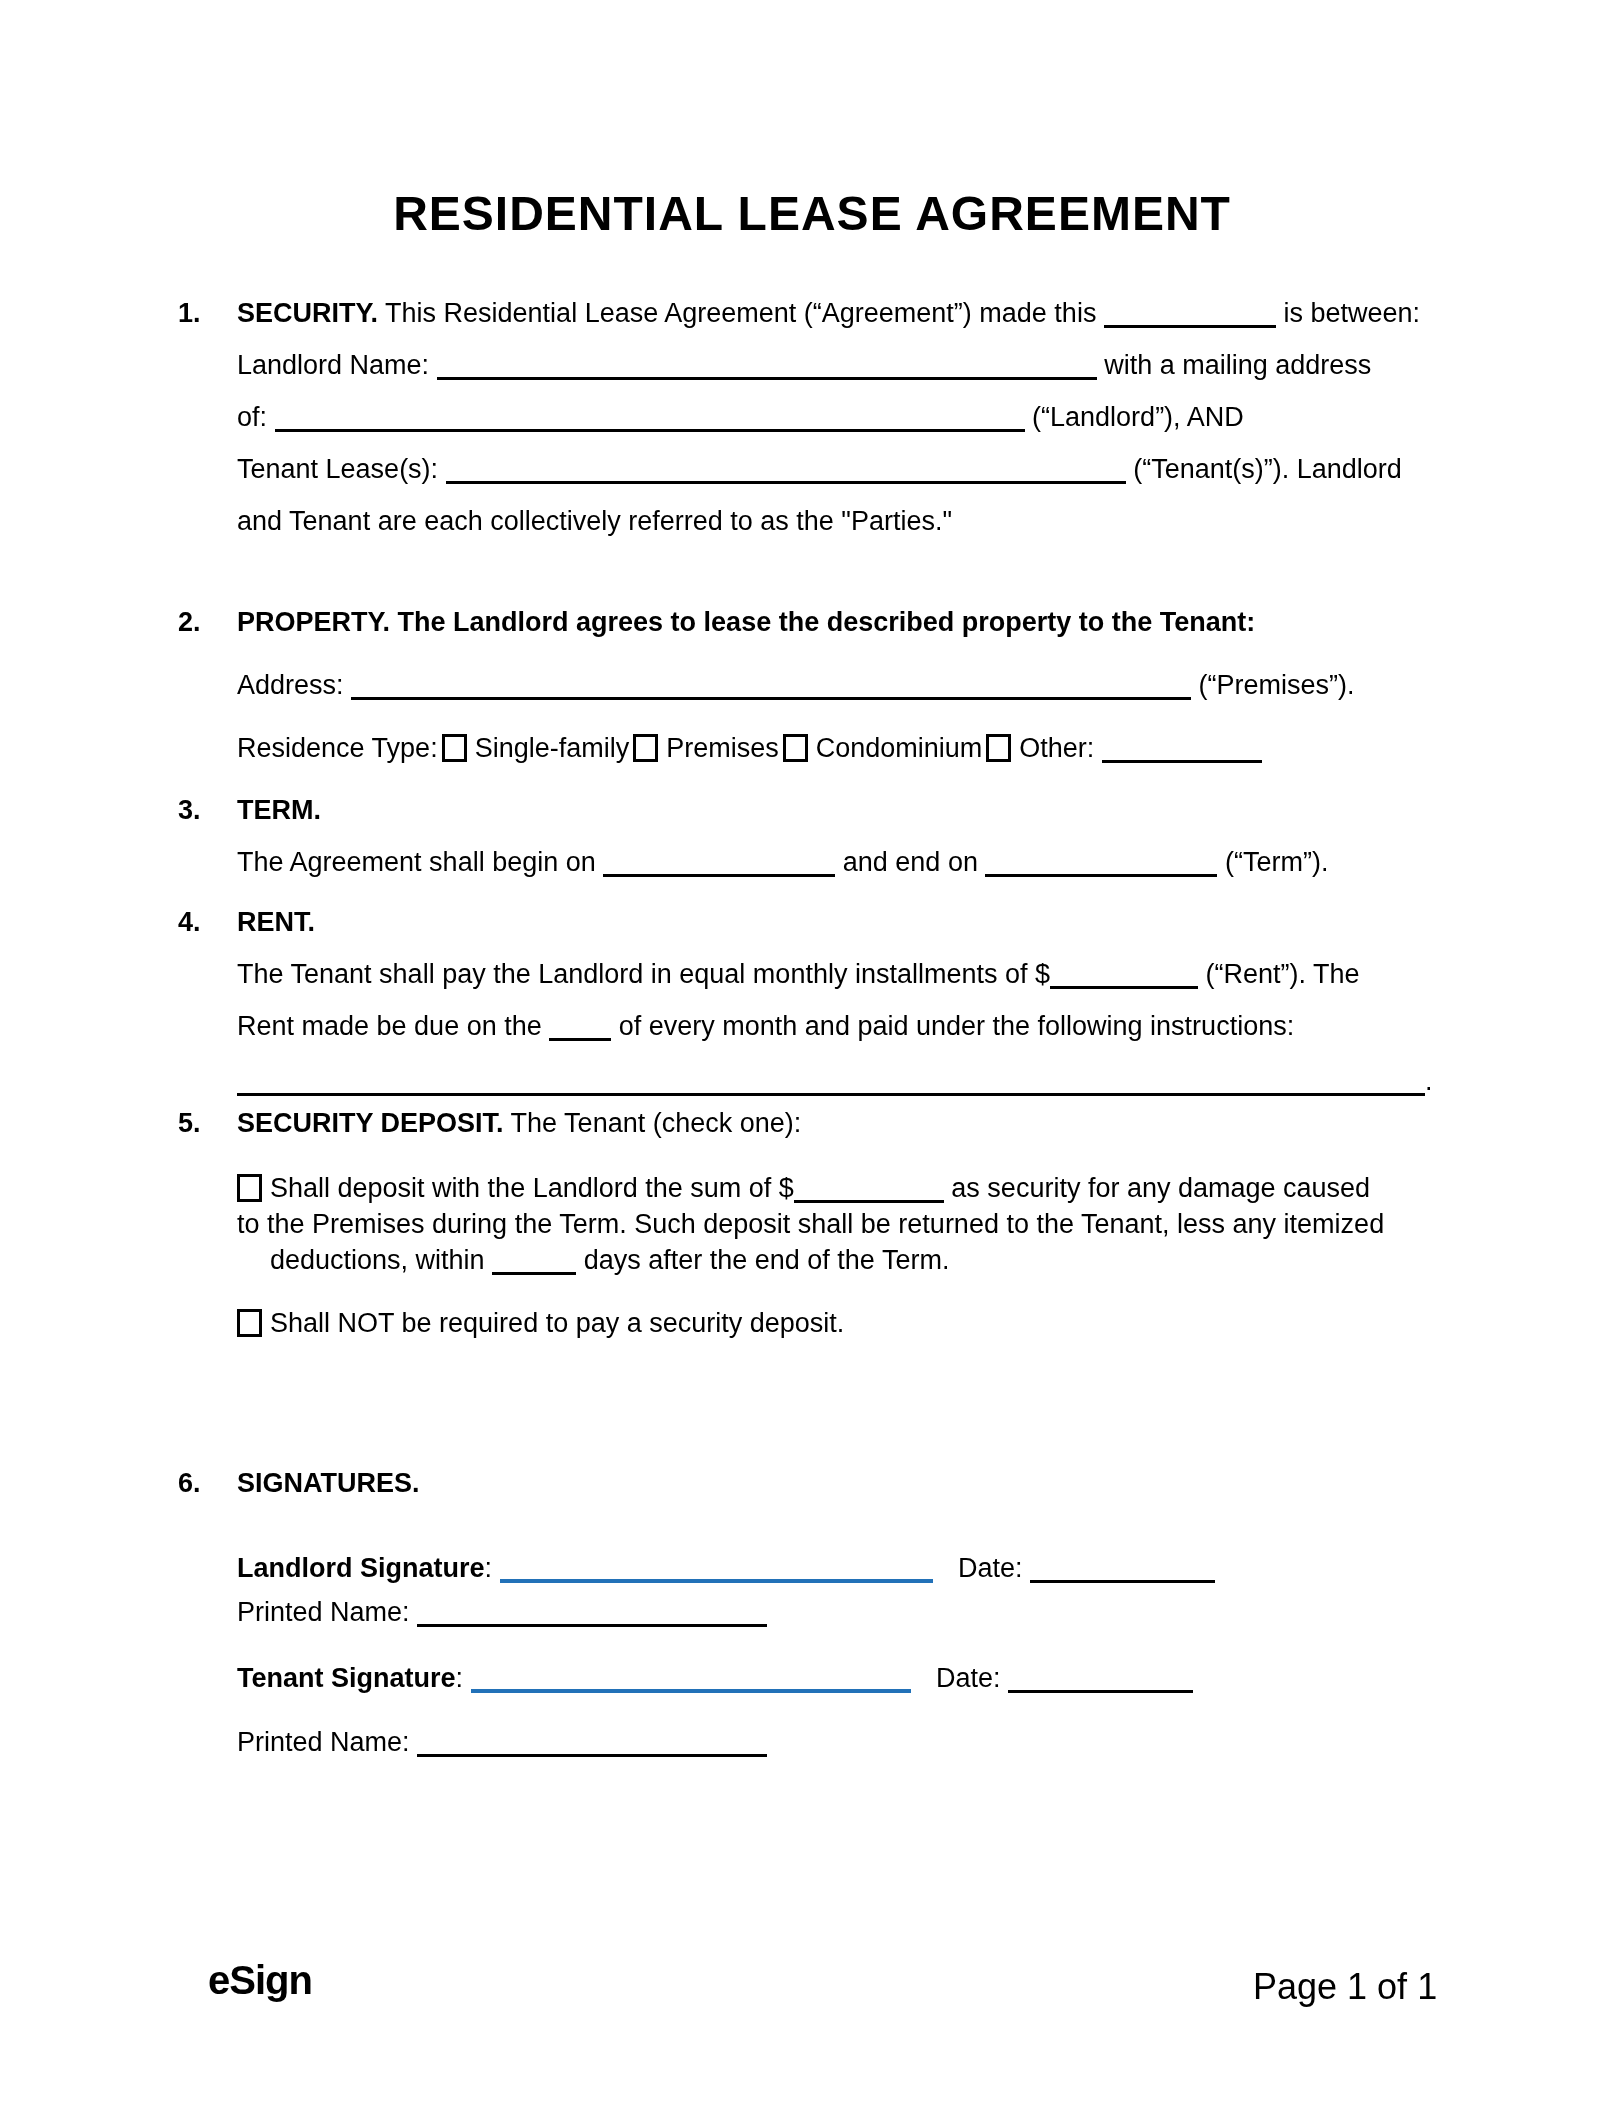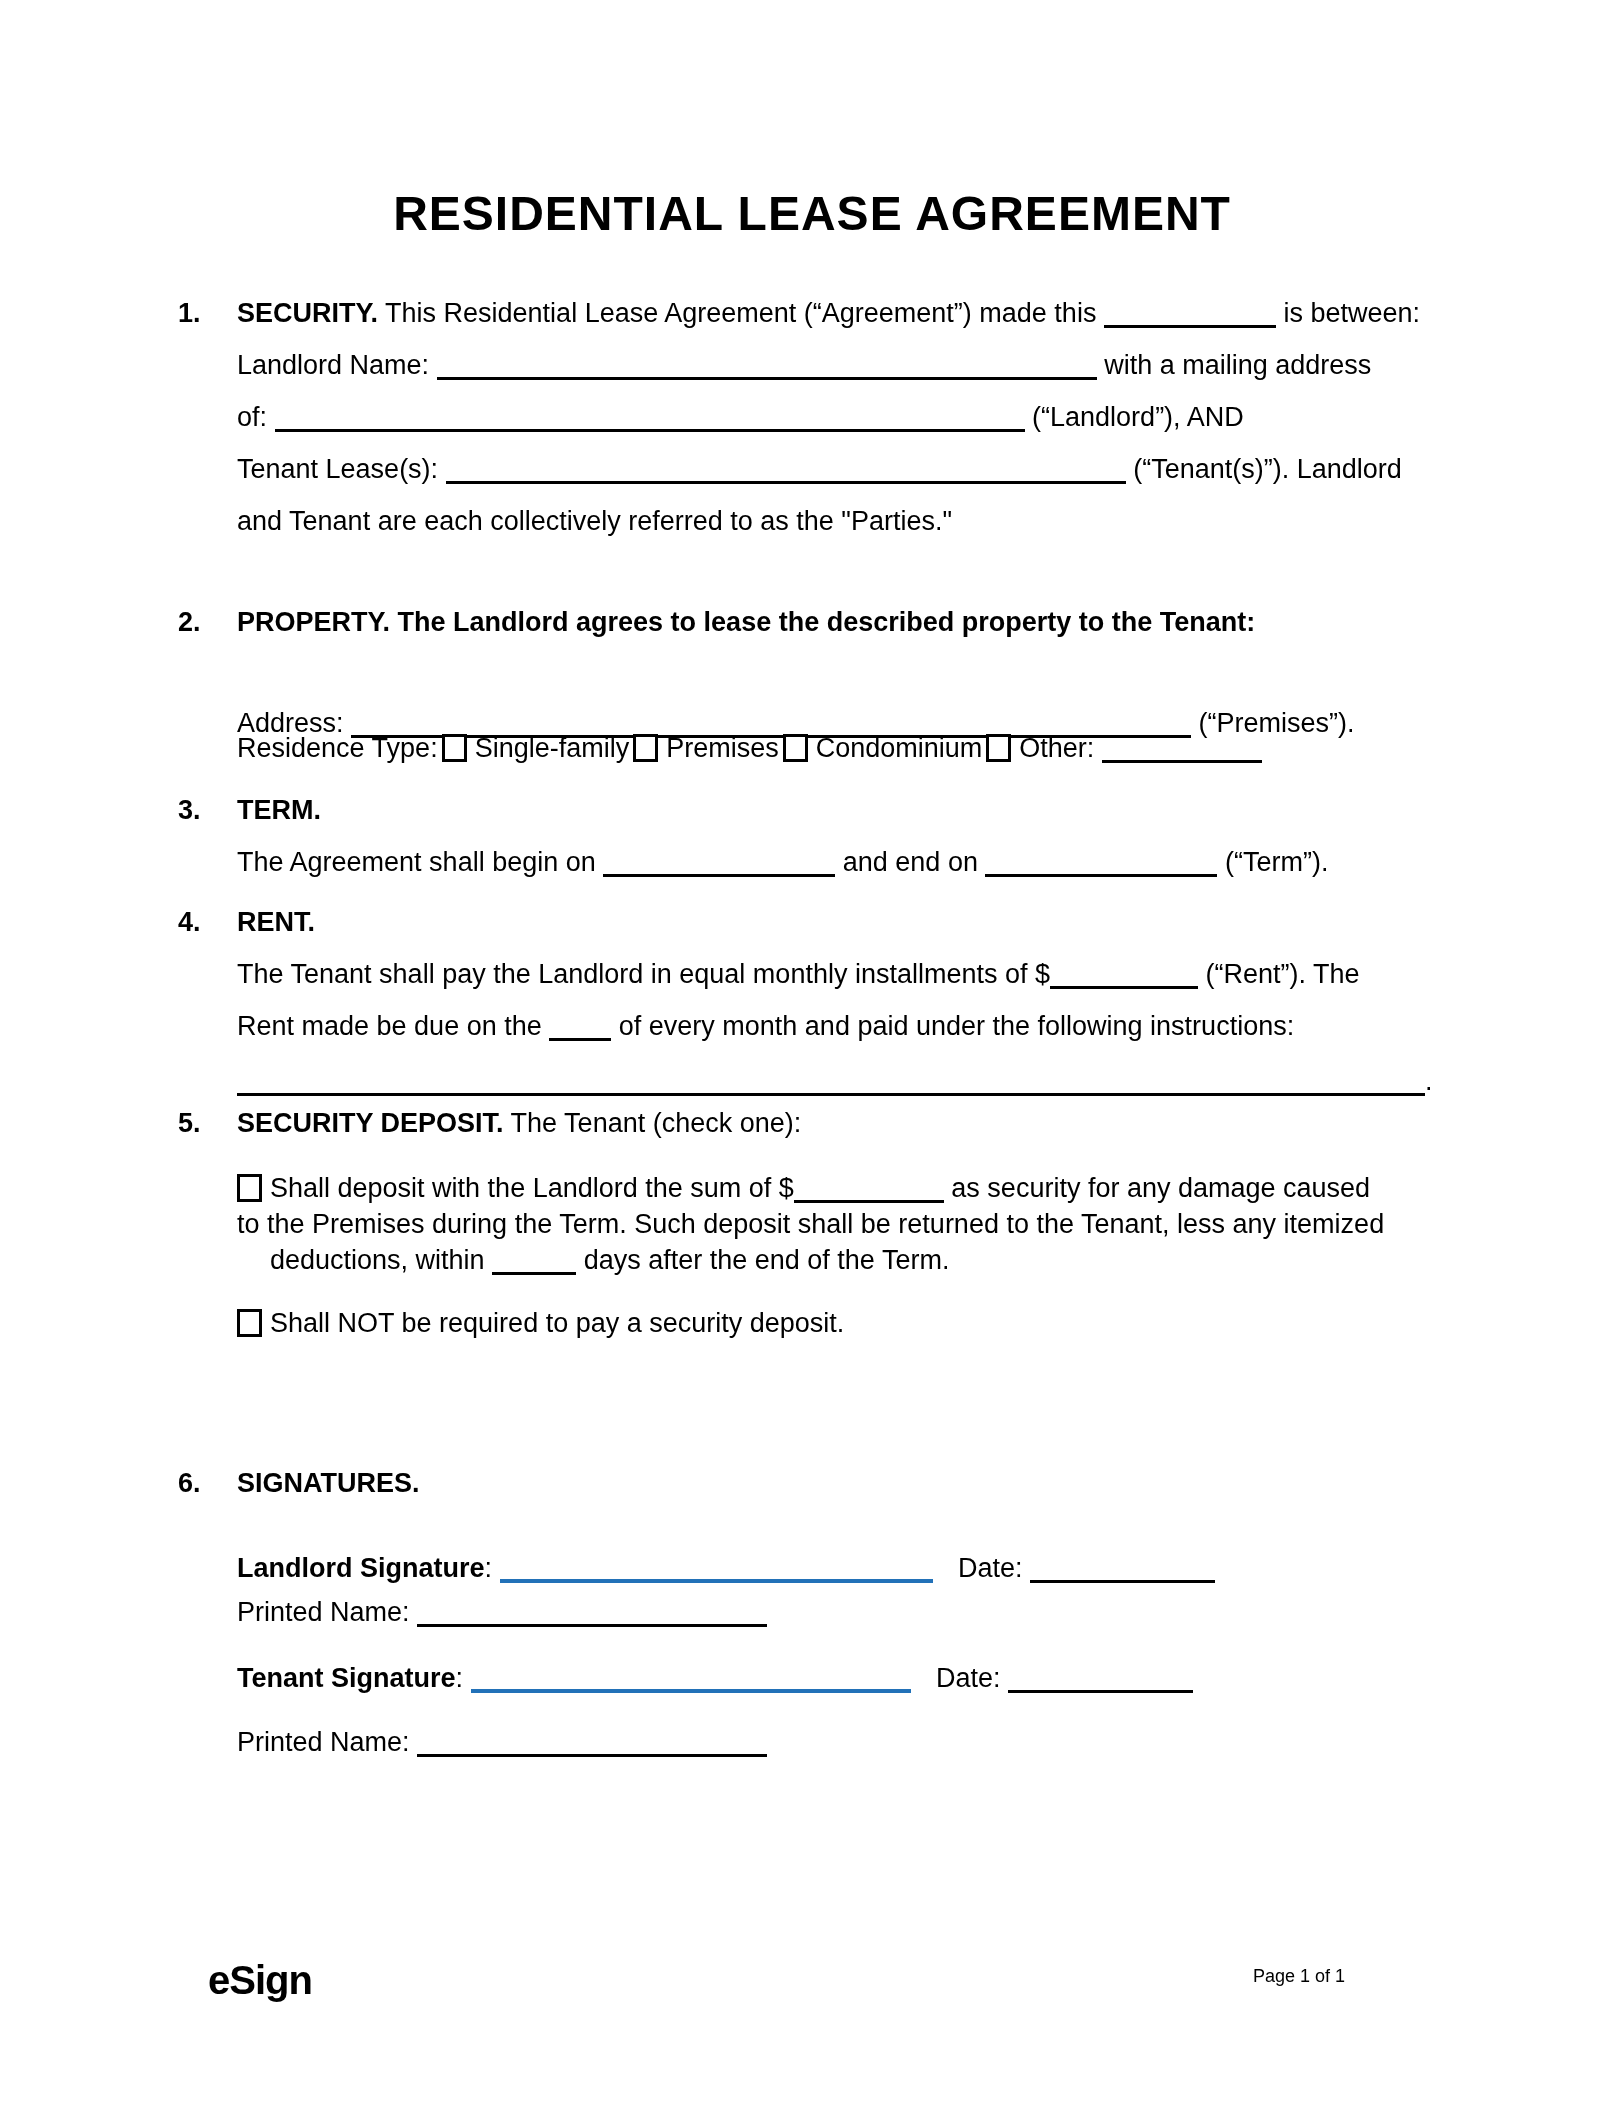--- a/index.html
+++ b/index.html
@@ -81,7 +81,7 @@
     <span class="num">2.</span><span class="bold">PROPERTY.</span>
     <span class="bold">The Landlord agrees to lease the described property to the Tenant:</span>
   </div>
-  <div class="line" style="top:668px;left:237px;margin-top:38px;">
+  <div class="line" style="top:668px;left:237px;">
     <span>Address:</span>
     <span class="u" style="width:840px;"></span>
     <span>(“Premises”).</span>

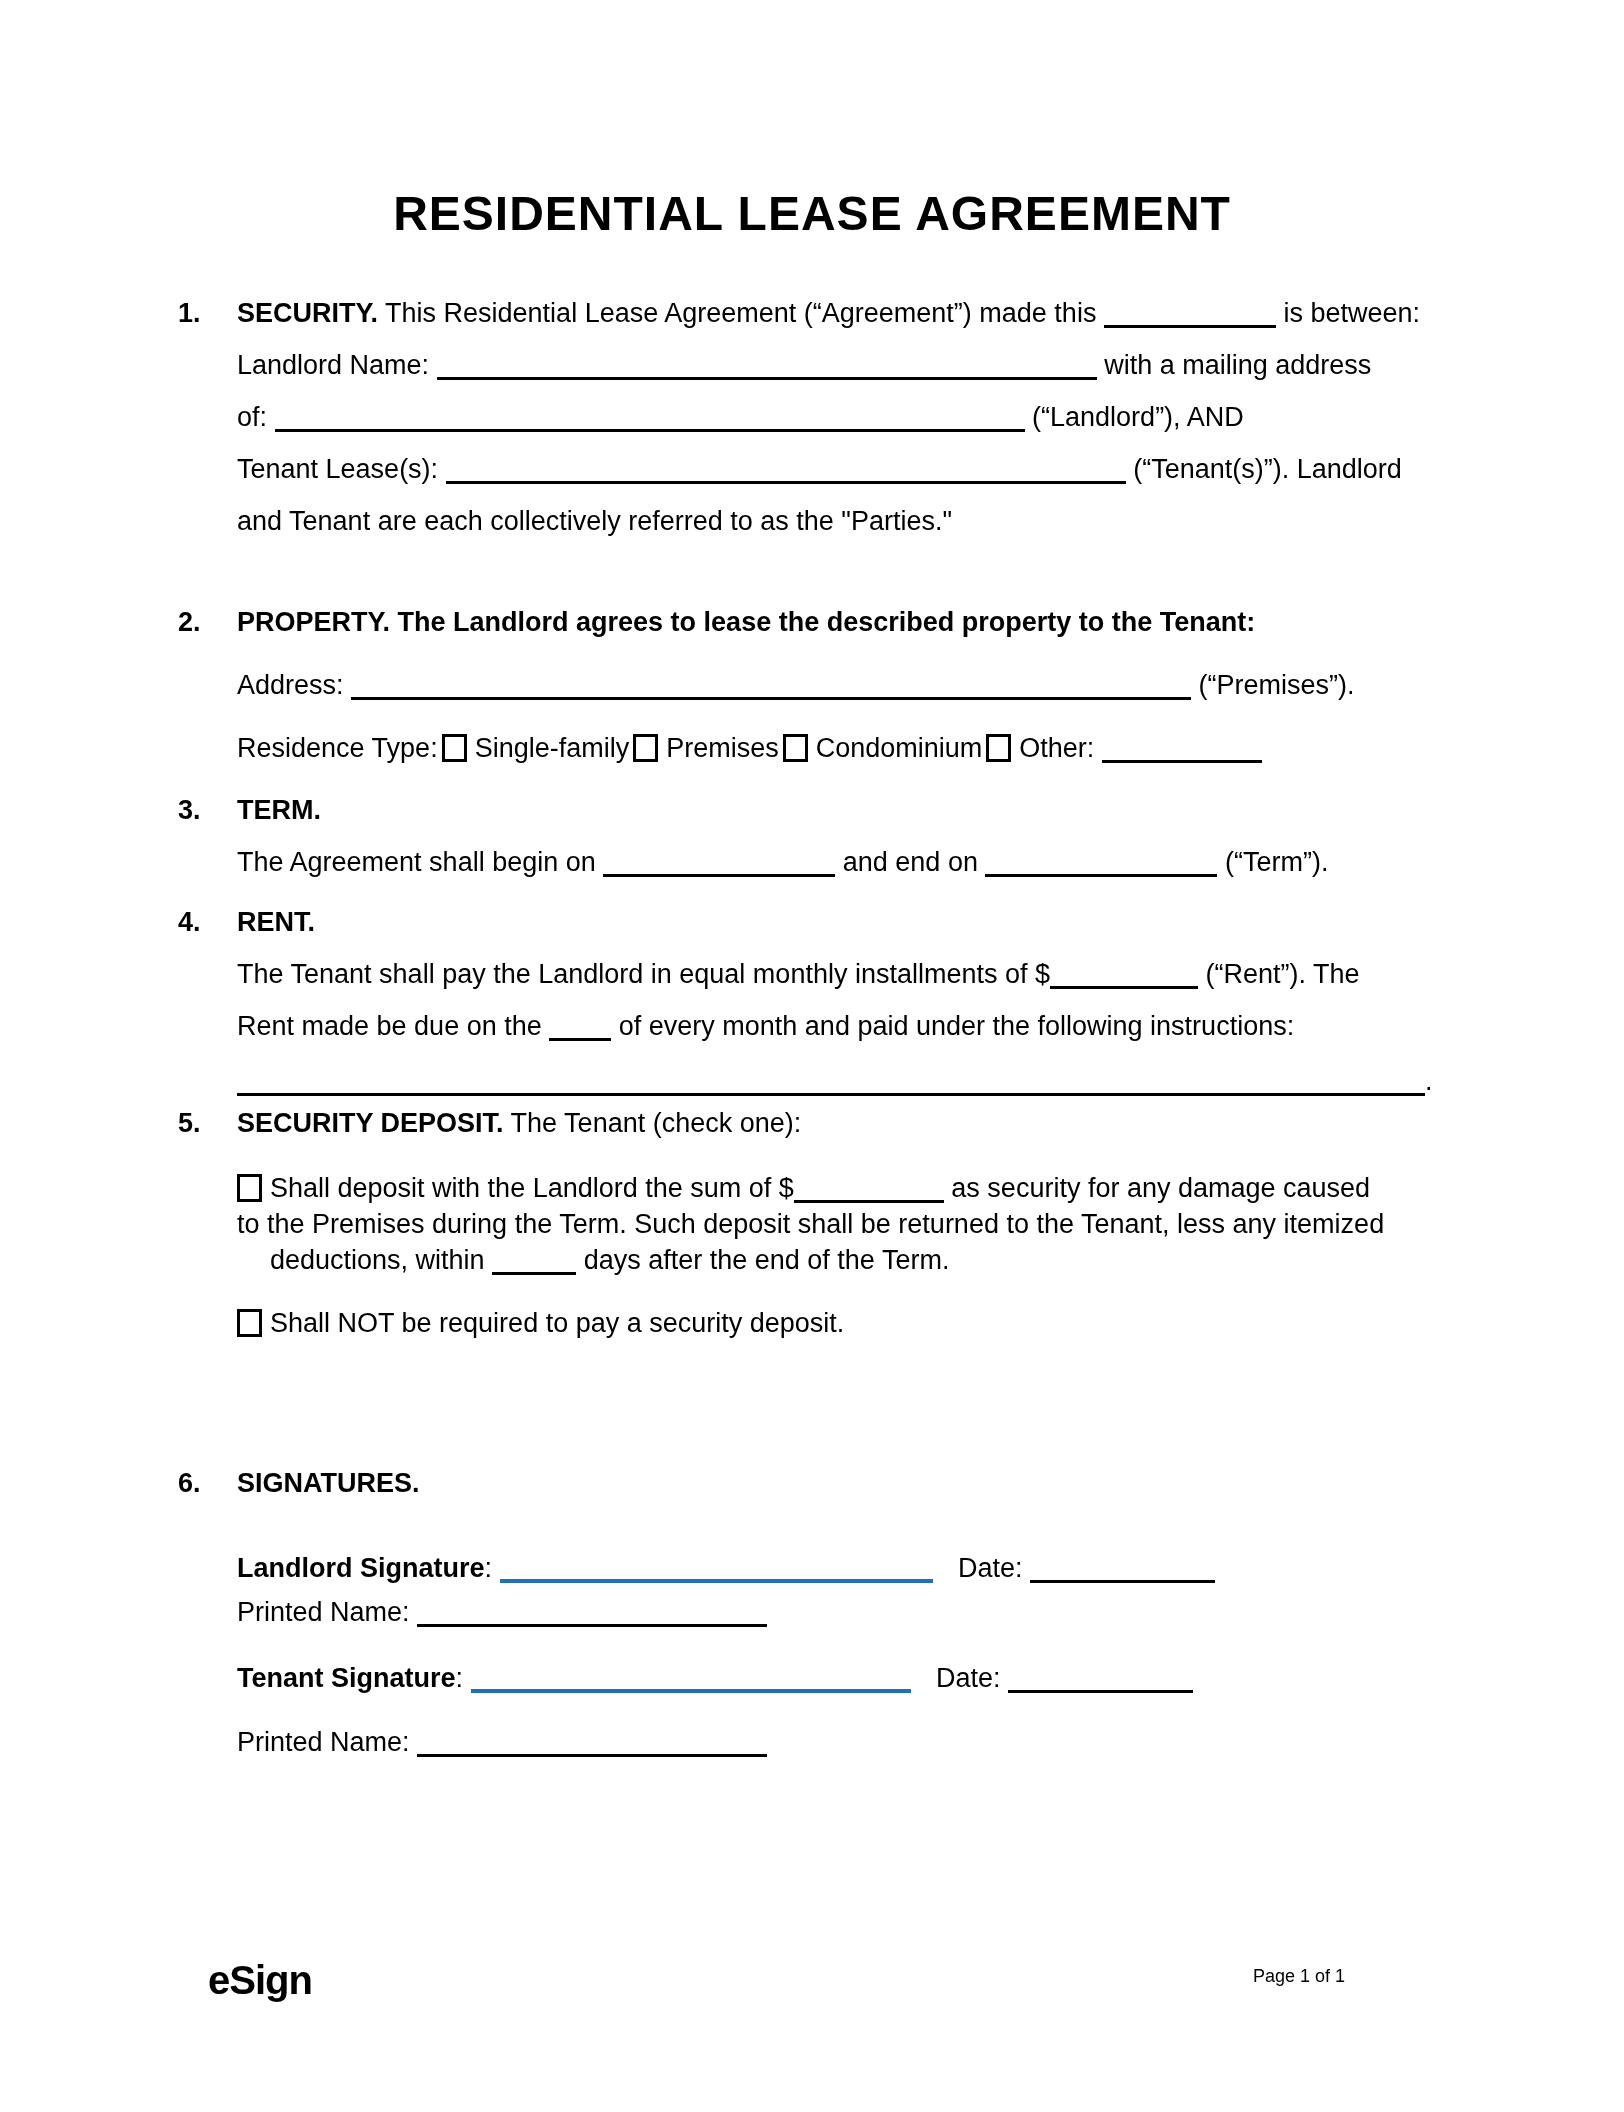--- a/index.html
+++ b/index.html
@@ -42,7 +42,7 @@
   }
   .pageno{
     position:absolute;top:1966px;left:1253px;
-    font-size:18px;
+    font-size:36px;
   }
 </style>
 </head>

